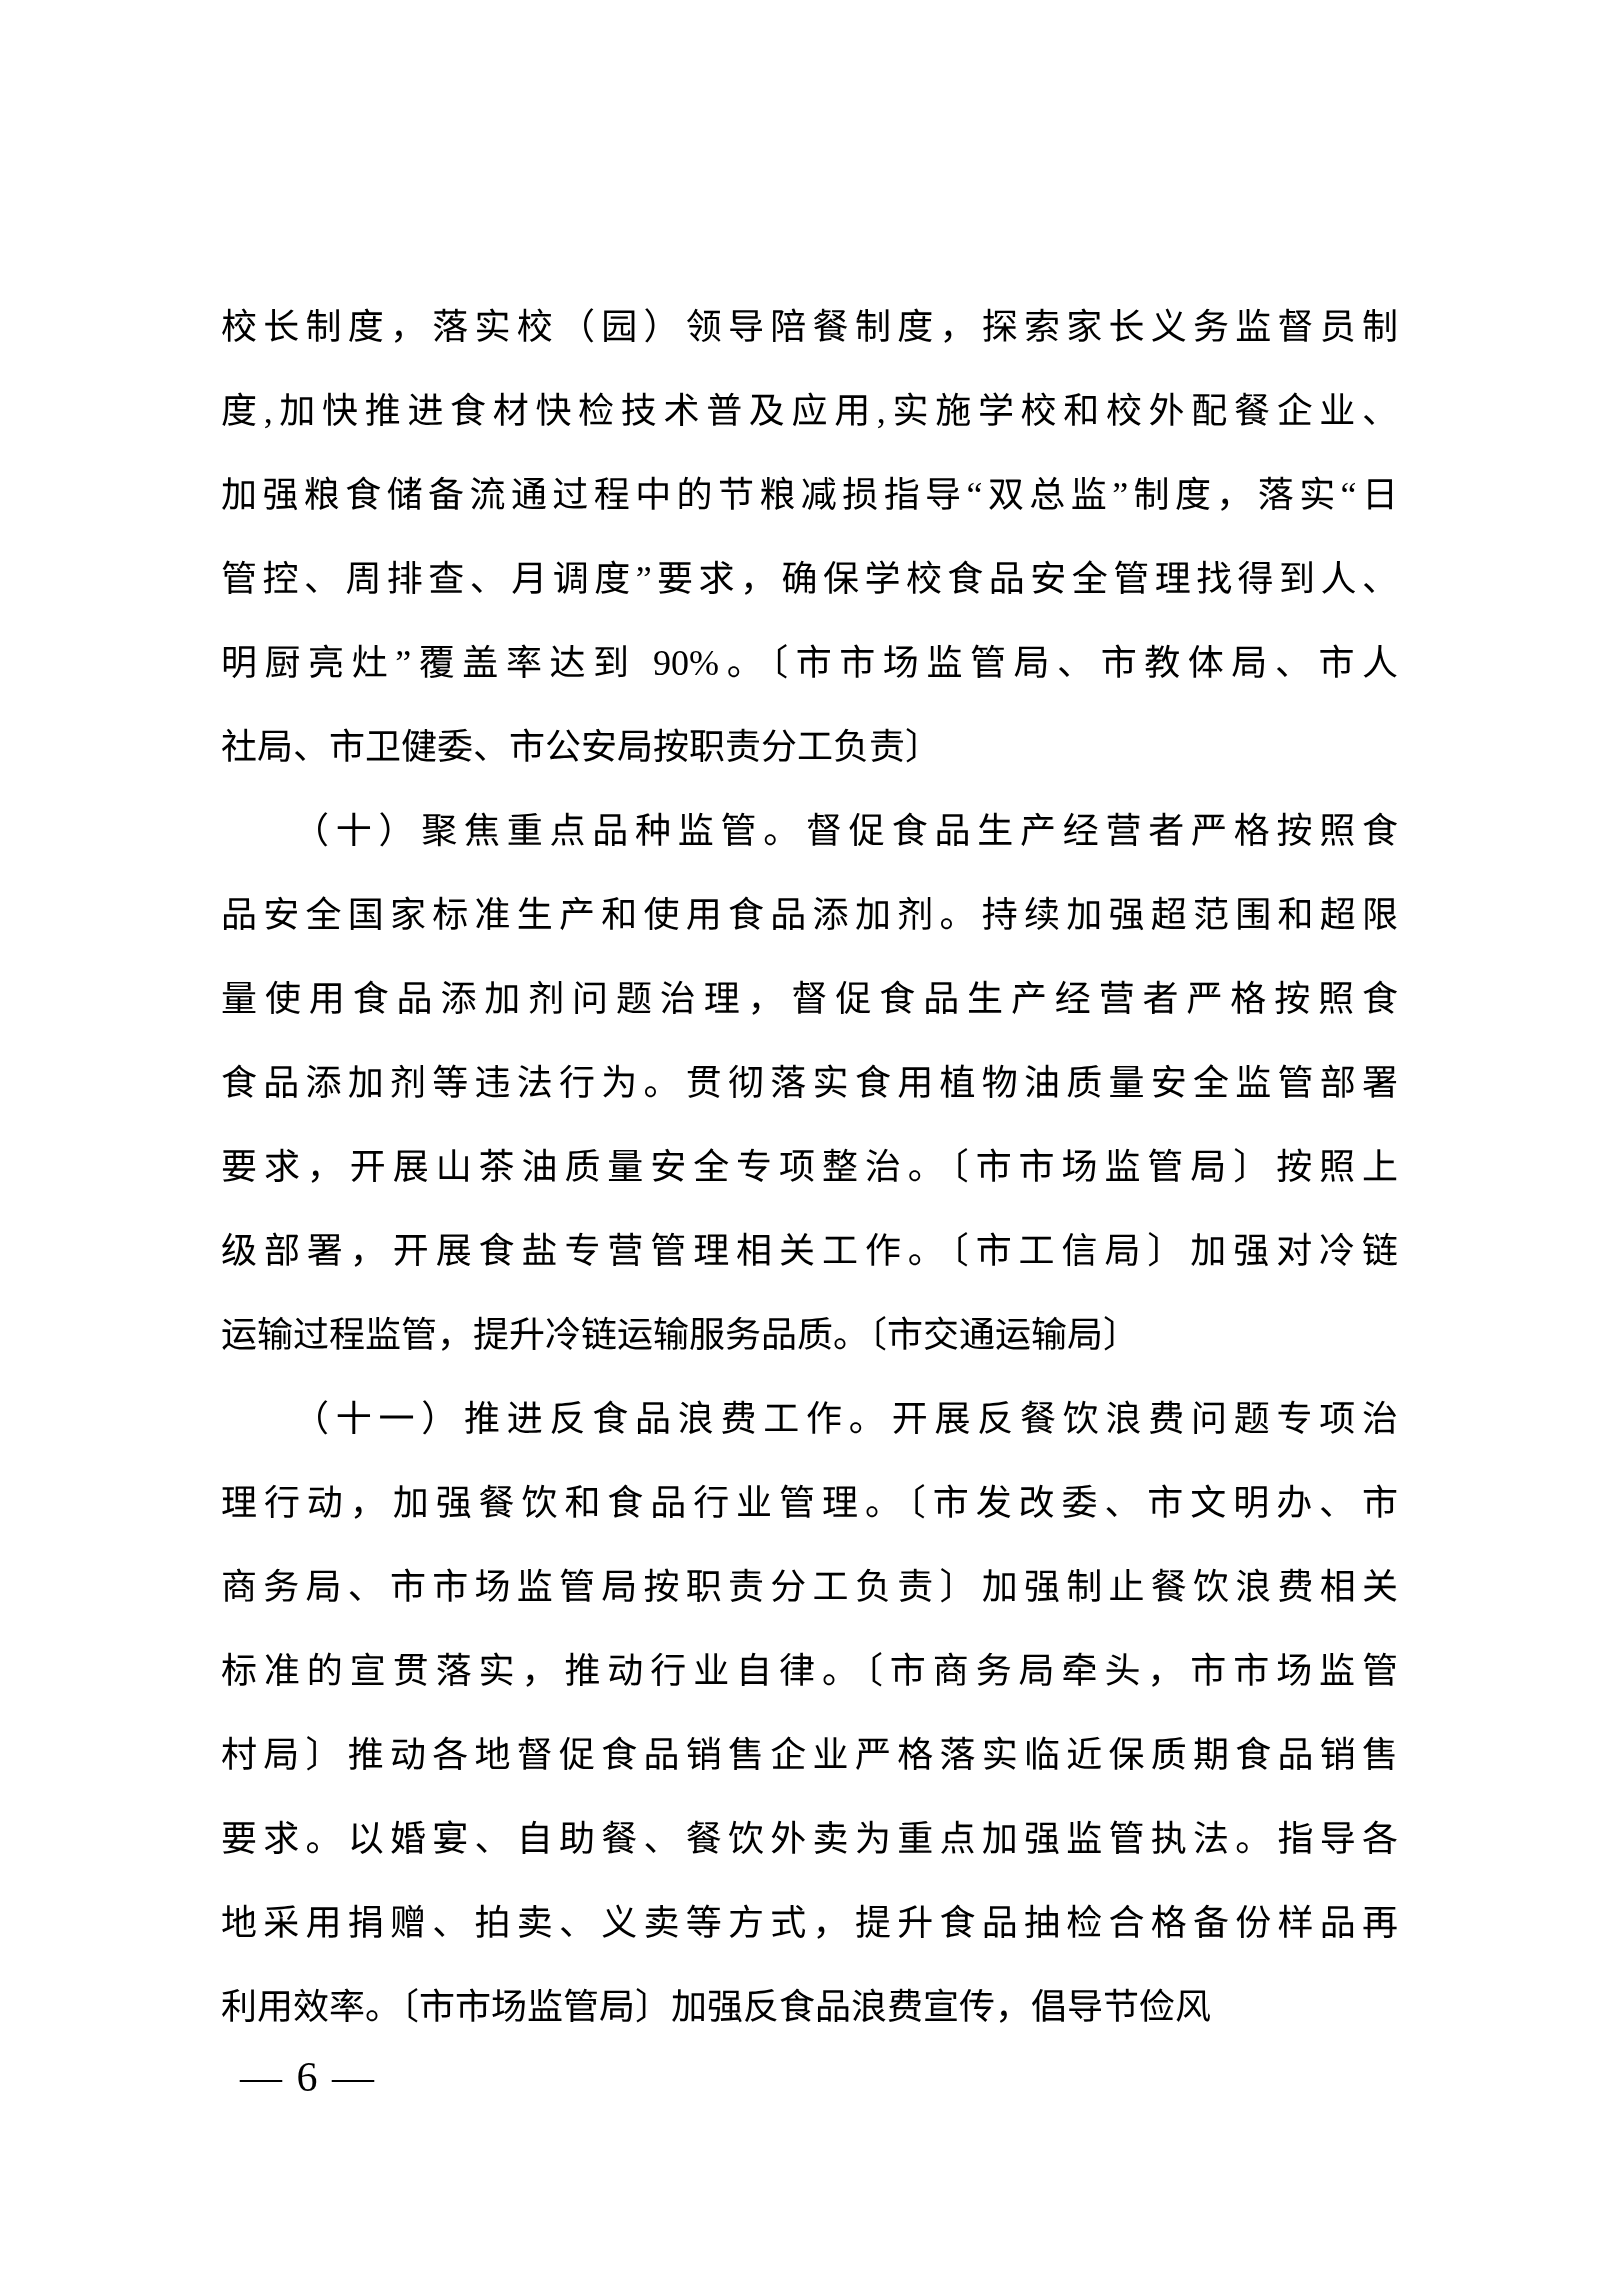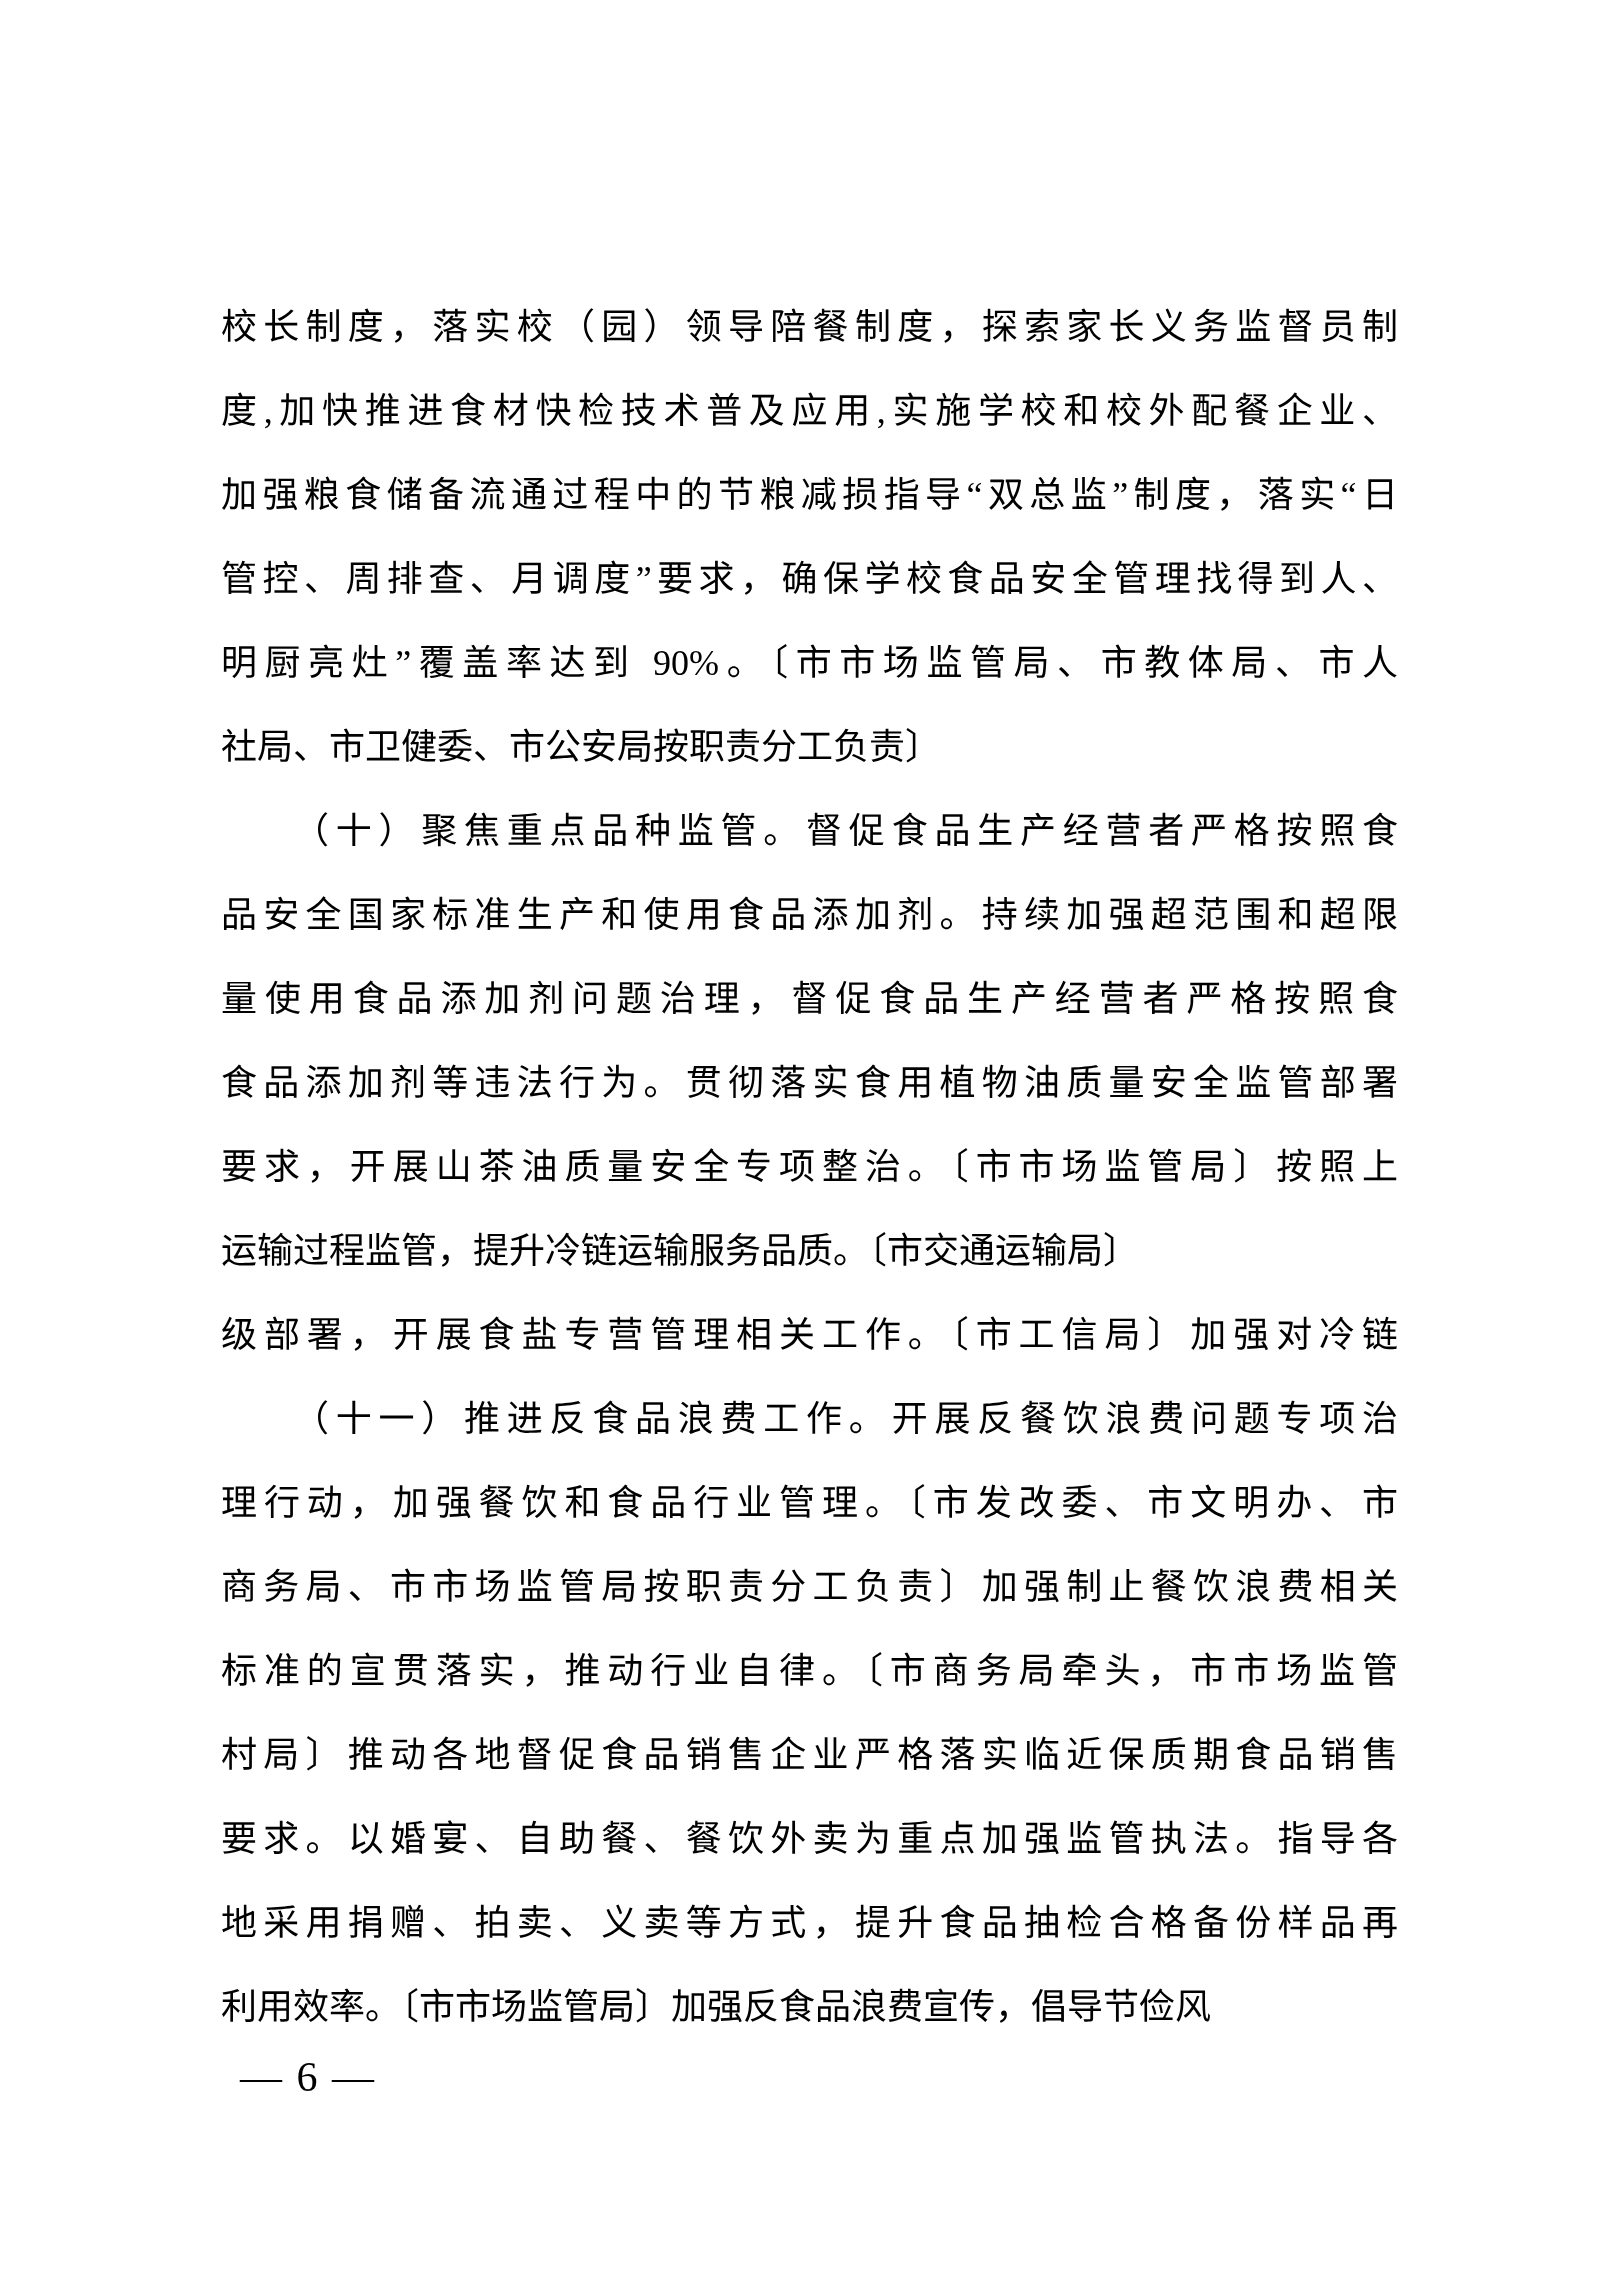--- a/index.html
+++ b/index.html
@@ -75,8 +75,8 @@
     <p class="line">量使用食品添加剂问题治理，督促食品生产经营者严格按照食</p>
     <p class="line">食品添加剂等违法行为。贯彻落实食用植物油质量安全监管部署</p>
     <p class="line">要求，开展山茶油质量安全专项整治。〔市市场监管局〕按照上</p>
+    <p class="line">级部署，开展食盐专营管理相关工作。〔市工信局〕加强对冷链</p>
     <p class="line last">运输过程监管，提升冷链运输服务品质。〔市交通运输局〕</p>
-    <p class="line">级部署，开展食盐专营管理相关工作。〔市工信局〕加强对冷链</p>
 
     <p class="line indent">（十一）推进反食品浪费工作。开展反餐饮浪费问题专项治</p>
     <p class="line">理行动，加强餐饮和食品行业管理。〔市发改委、市文明办、市</p>

